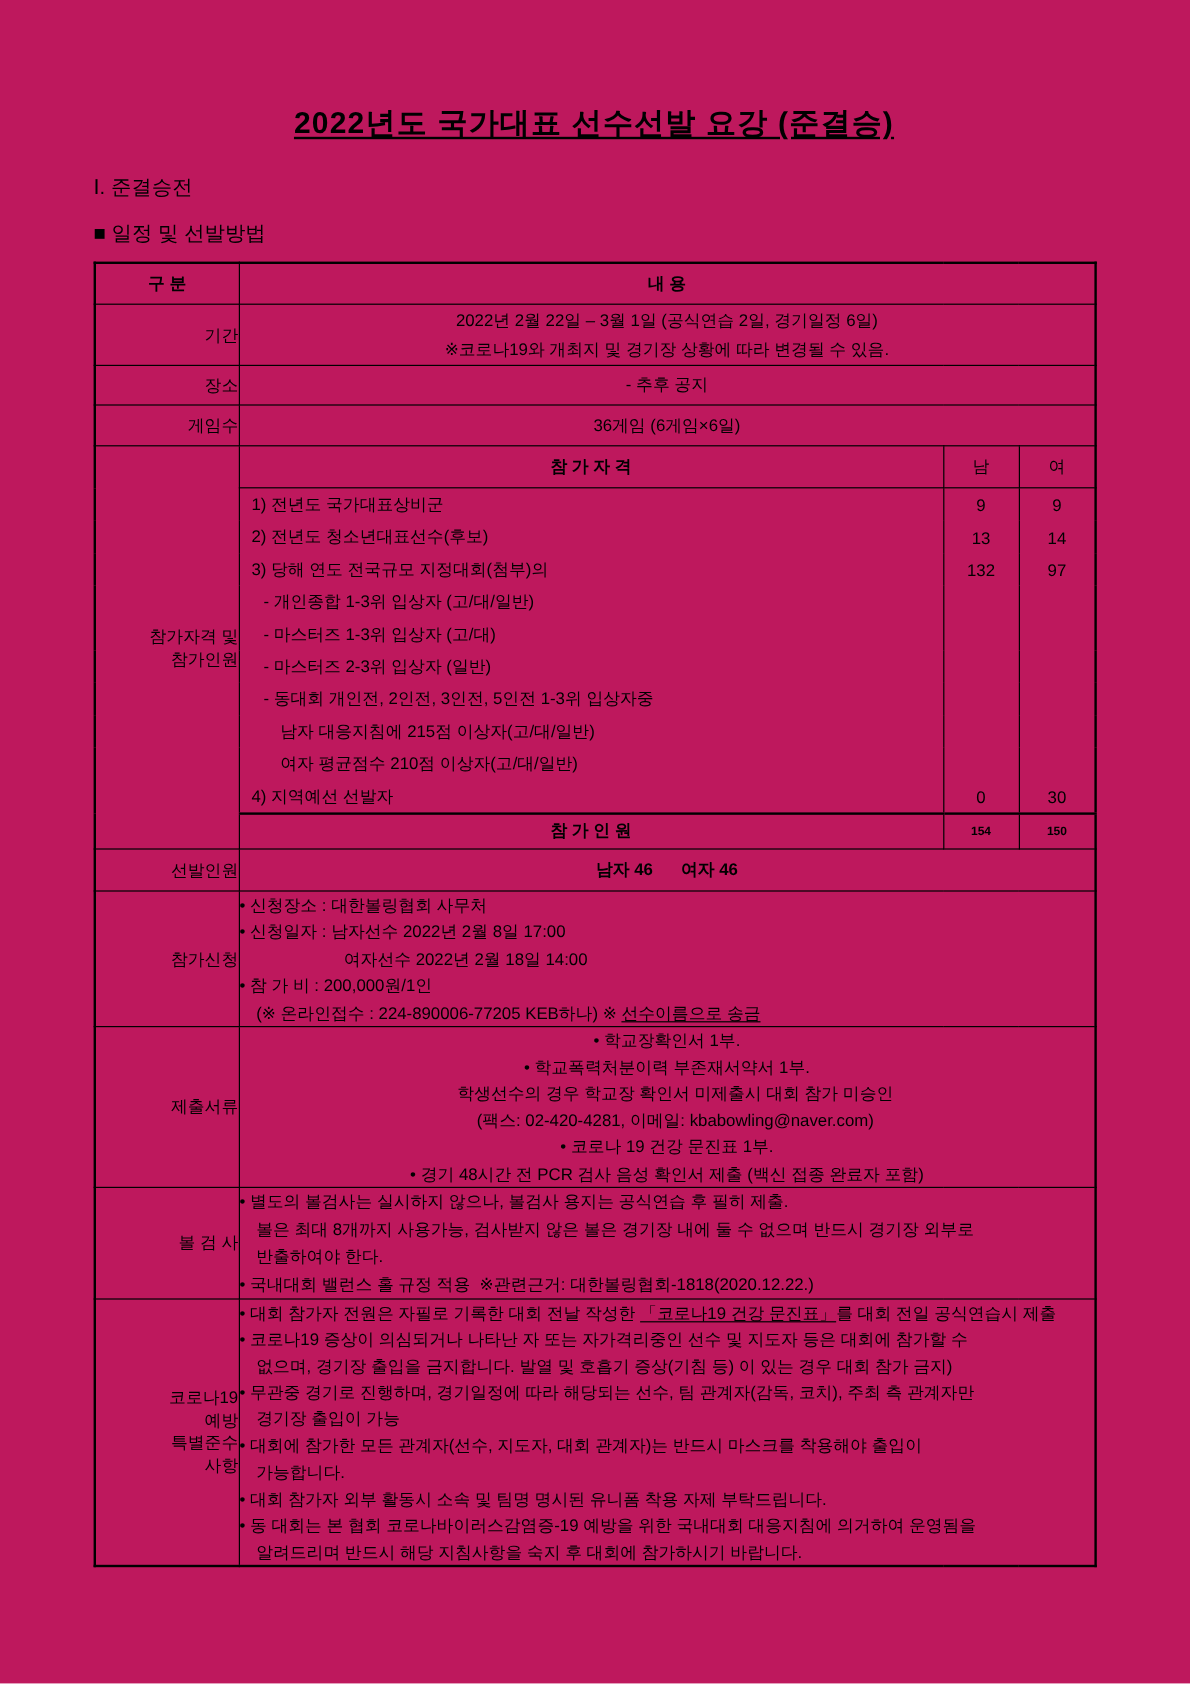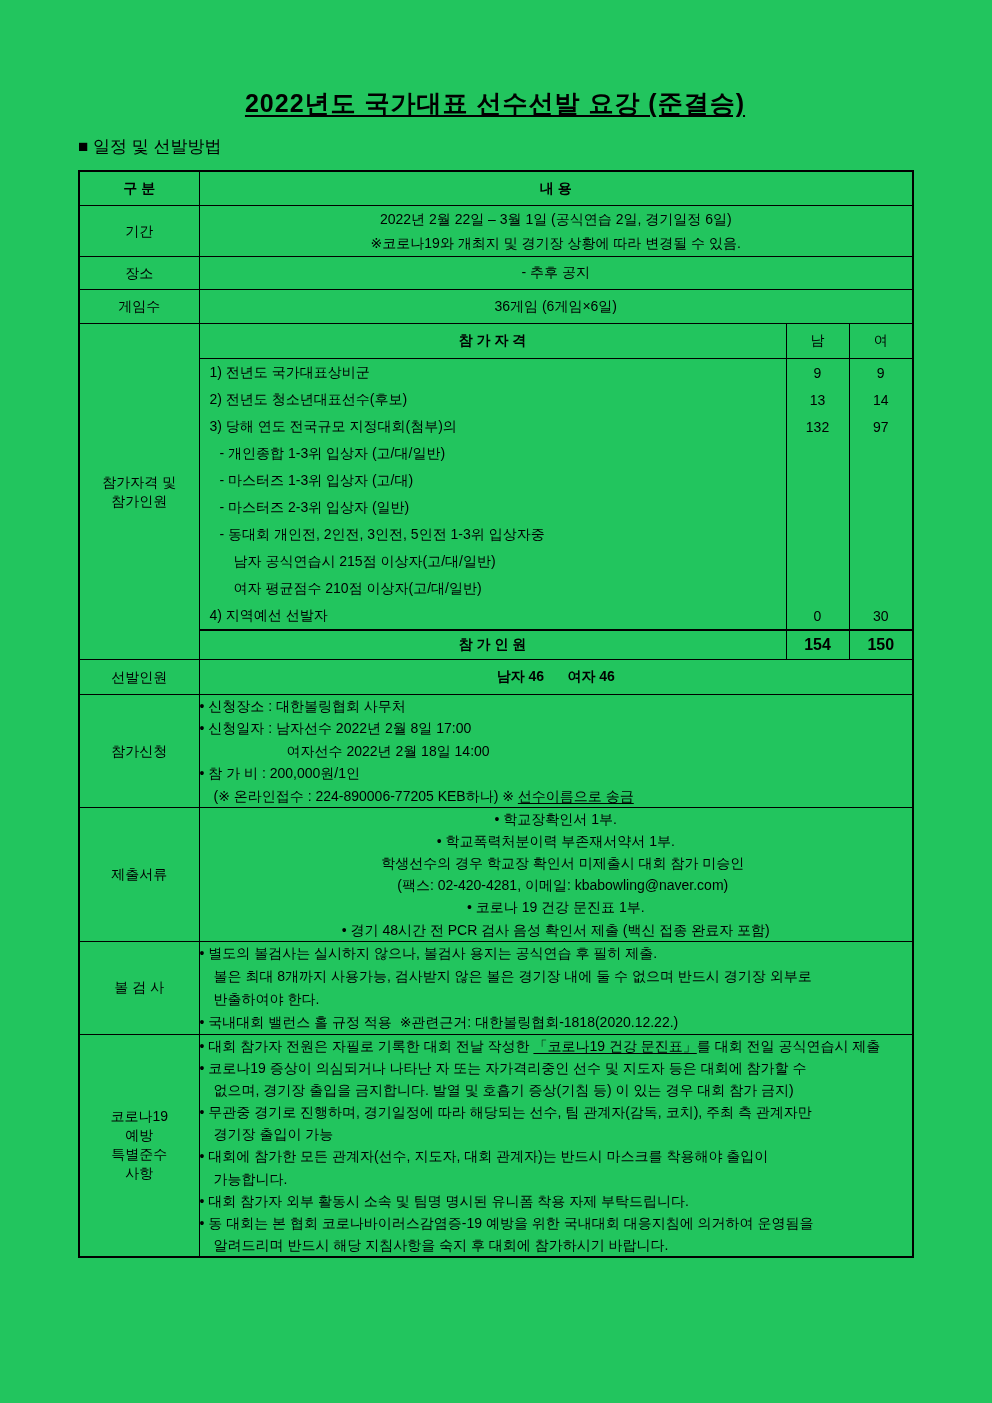--- a/index.html
+++ b/index.html
@@ -4,7 +4,7 @@
 <style>
   html,body { margin:0; padding:0; background:#fff; }
   .page {
-    position:relative; width:992px; height:1403px; background:#22c55e; color:#000;
+    position:relative; width:992px; height:1403px; background:#be185d; color:#000;
     font-family:"Liberation Sans","DejaVu Sans",sans-serif;
     box-sizing:border-box; padding:86px 80px 0 78px; overflow:hidden;
   }

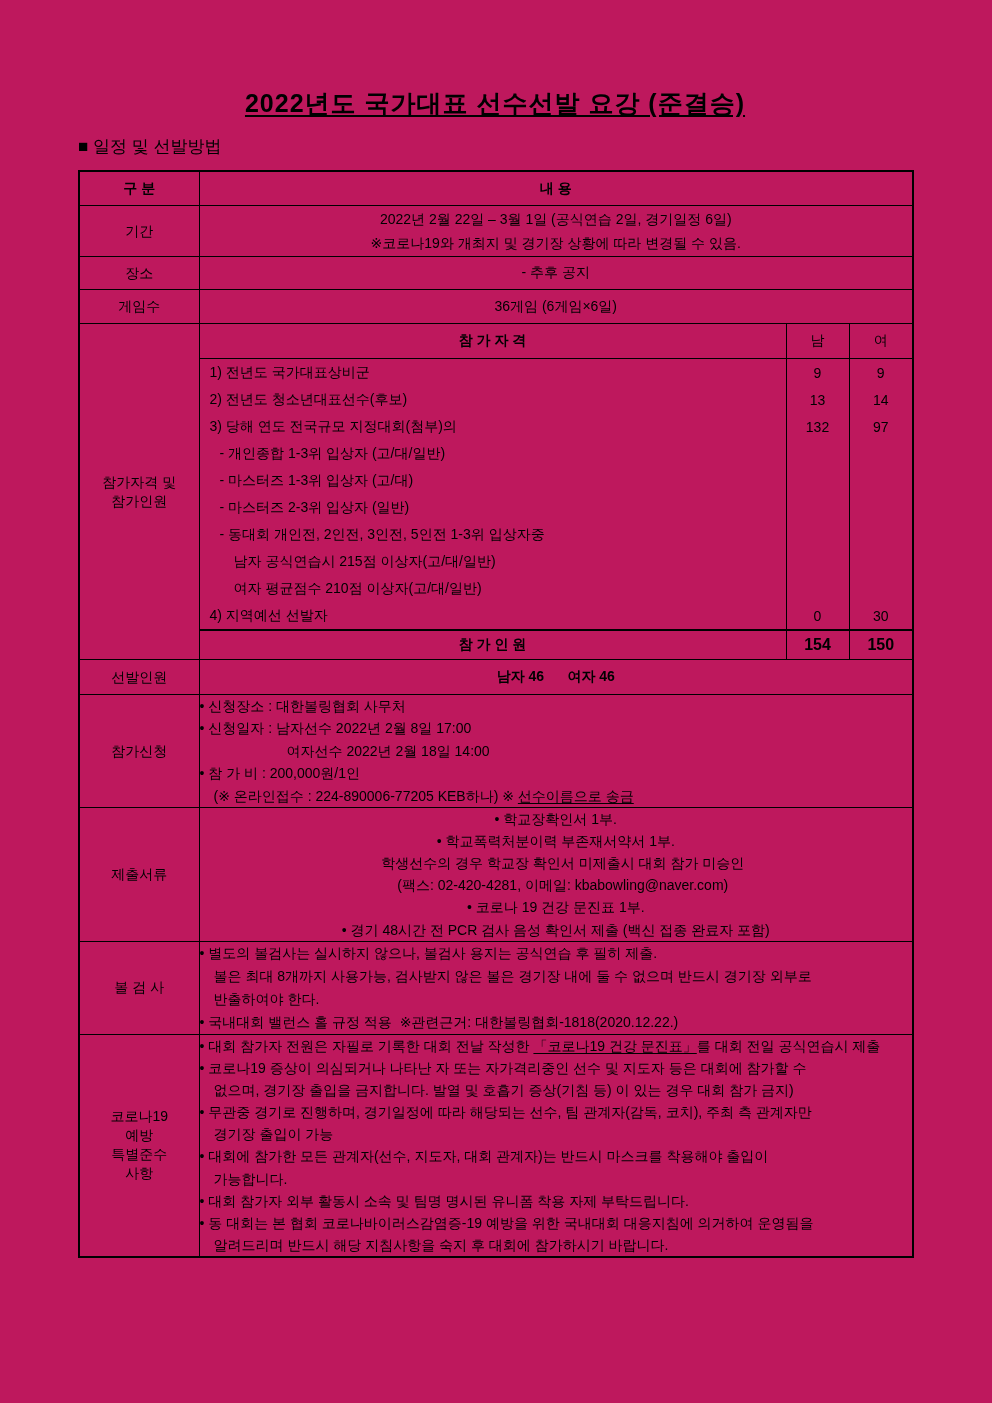--- a/index.html
+++ b/index.html
@@ -62,6 +62,7 @@
 
 <div class="page">
   <div class="title"><span class="u-title">2022년도 국가대표 선수선발 요강 (준결승)</span></div>
+  <div class="sec1">Ⅰ. 준결승전</div>
   <div class="sec2">■ 일정 및 선발방법</div>
 
   <table class="main">

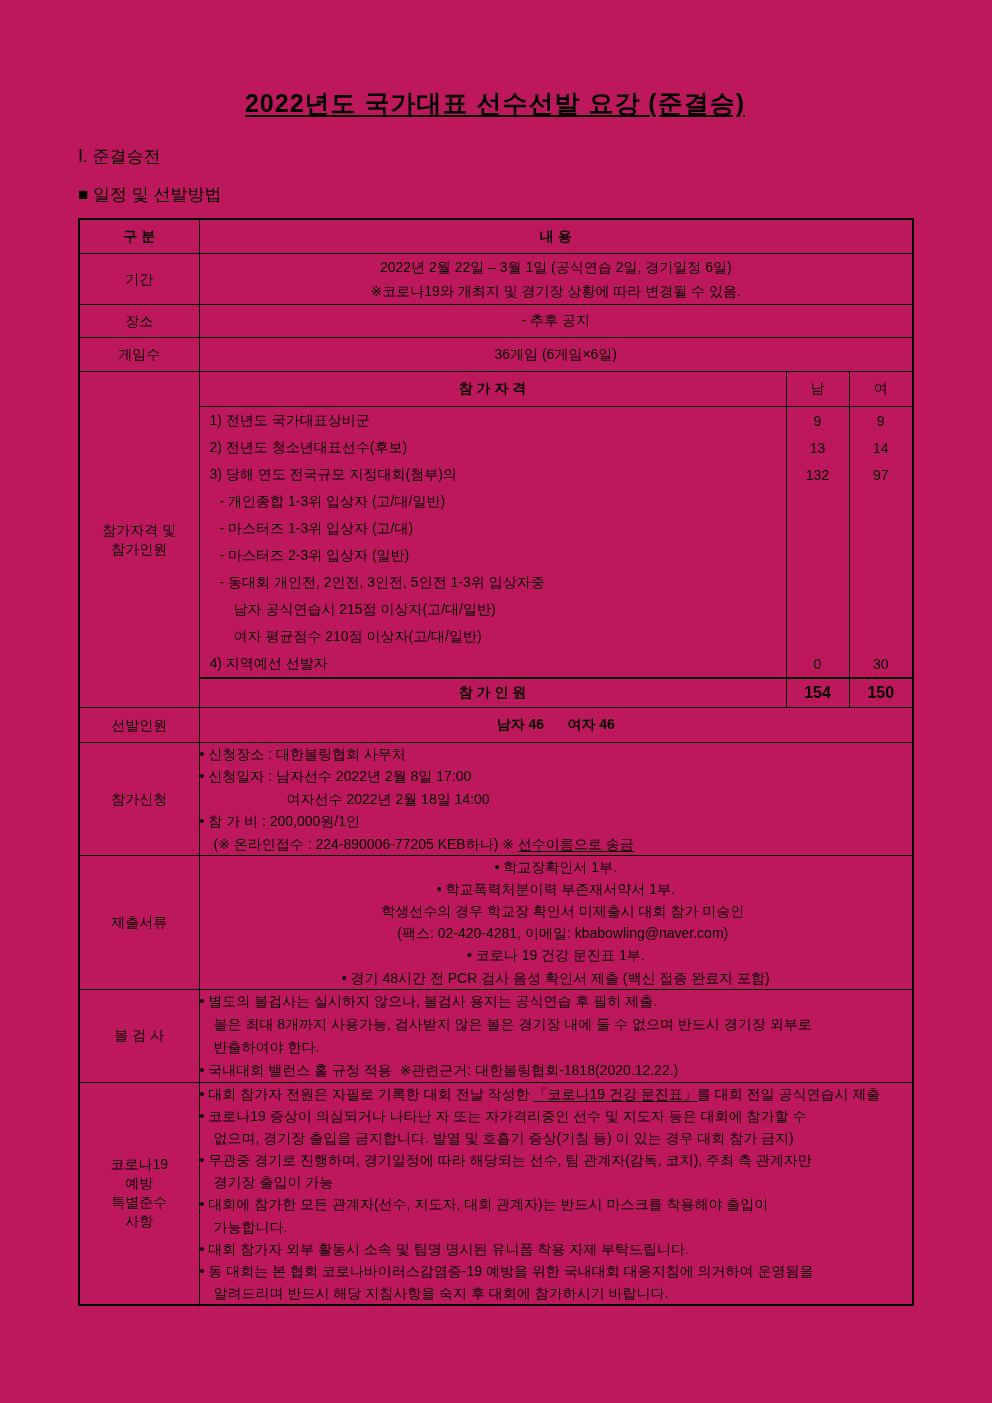--- a/index.html
+++ b/index.html
@@ -17,7 +17,7 @@
                border:2px solid #000; }
   table.main td { border:1px solid #000; font-size:14px; vertical-align:middle; padding:0; color:#000; }
 
-  td.lbl { text-align:center; line-height:19px; }
+  td.lbl { text-align:right; line-height:19px; }
   .hdr td { font-size:16px; font-weight:bold; height:33px; text-align:center; border-bottom:4px double #000; }
 
   td.cc { text-align:center; }

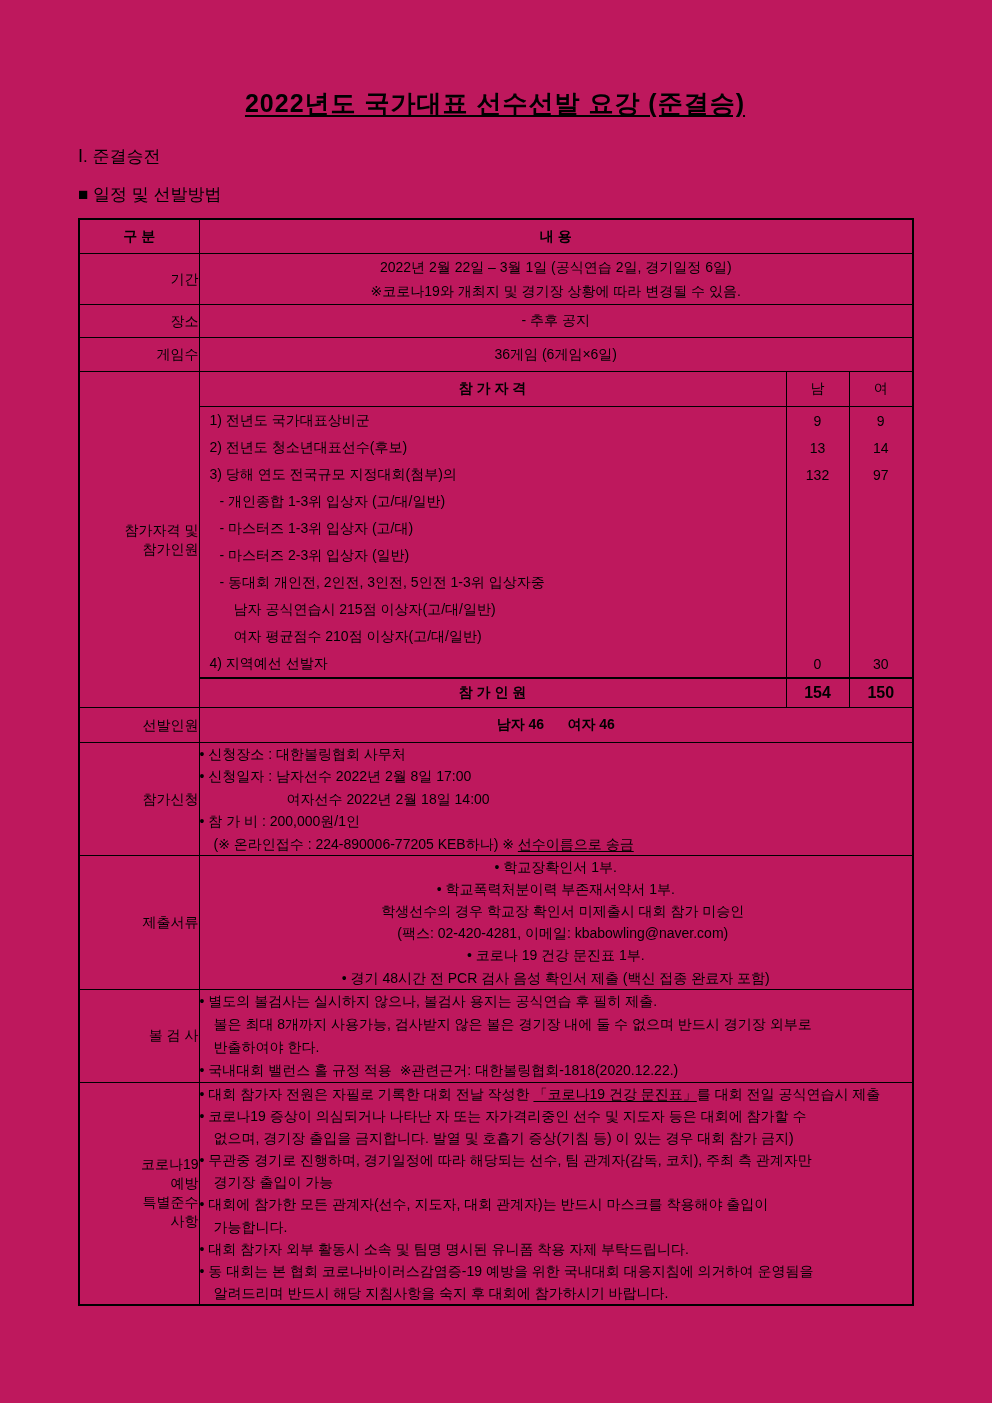--- a/index.html
+++ b/index.html
@@ -143,7 +143,7 @@
       <td class="val"></td>
     </tr>
     <tr class="qrow">
-      <td class="qtext qi2 pre">남자 공식연습시 215점 이상자(고/대/일반)</td>
+      <td class="qtext qi2 pre">남자 대응지침에 215점 이상자(고/대/일반)</td>
       <td class="val mcol"></td>
       <td class="val"></td>
     </tr>

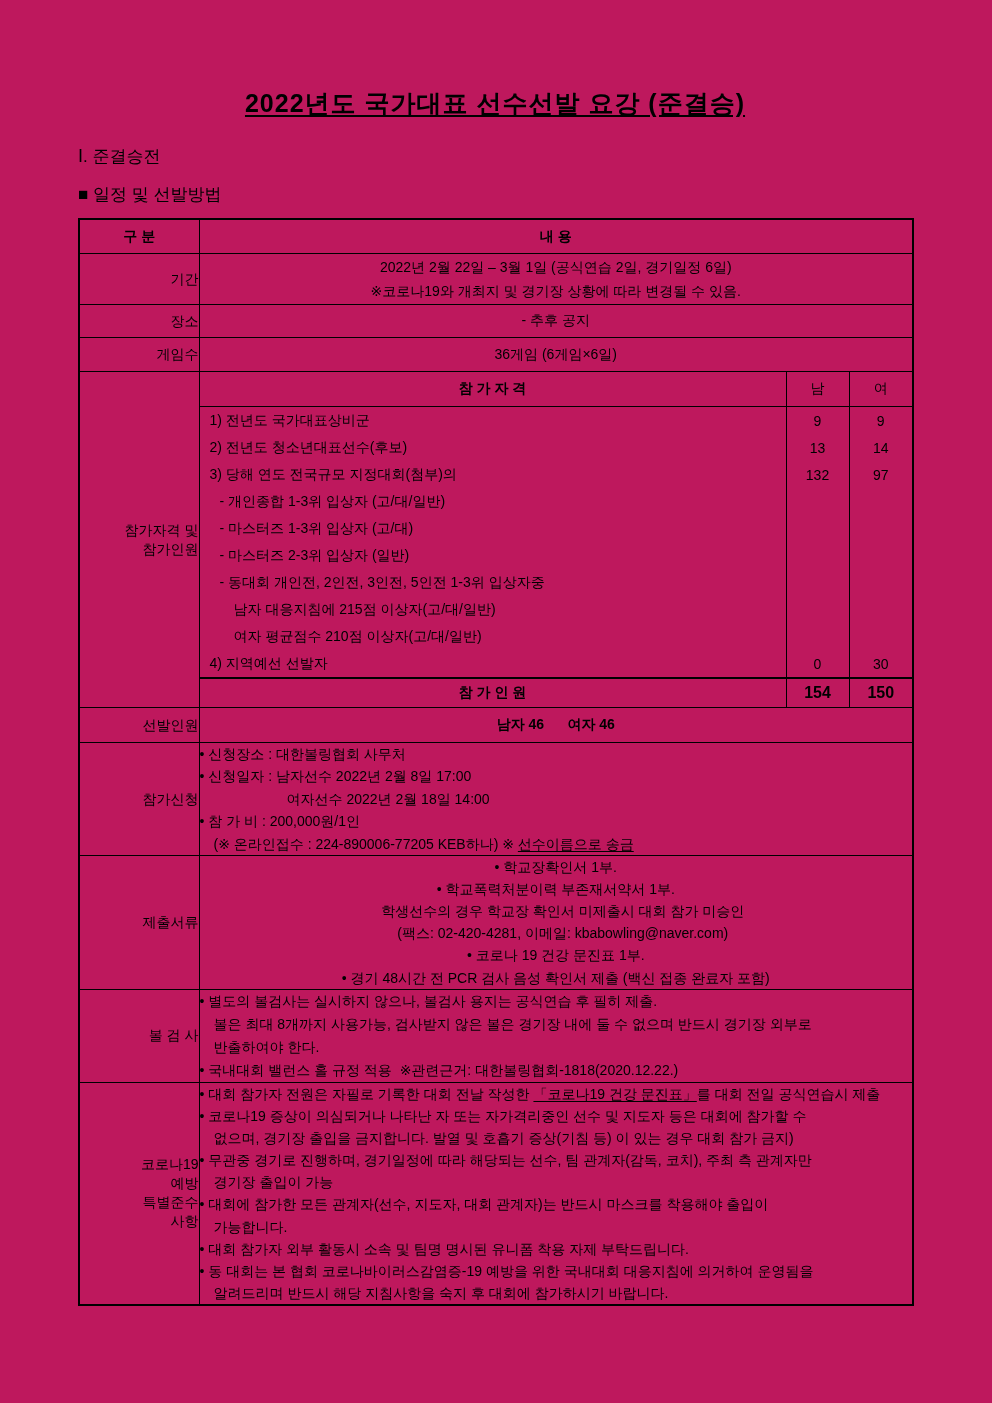--- a/index.html
+++ b/index.html
@@ -34,7 +34,7 @@
   tr.qrow td.qi2 { padding-left:34px; }
   tr.qrow td.val { text-align:center; }
   tr.qtotal td { border-top:2px solid #000; height:28px; font-weight:bold; }
-  tr.qtotal td.val { font-size:16px; text-align:center; }
+  tr.qtotal td.val { font-size:10px; text-align:center; }
 
   td.selval { font-weight:bold; font-size:16px; text-align:center; height:34px; }
 

